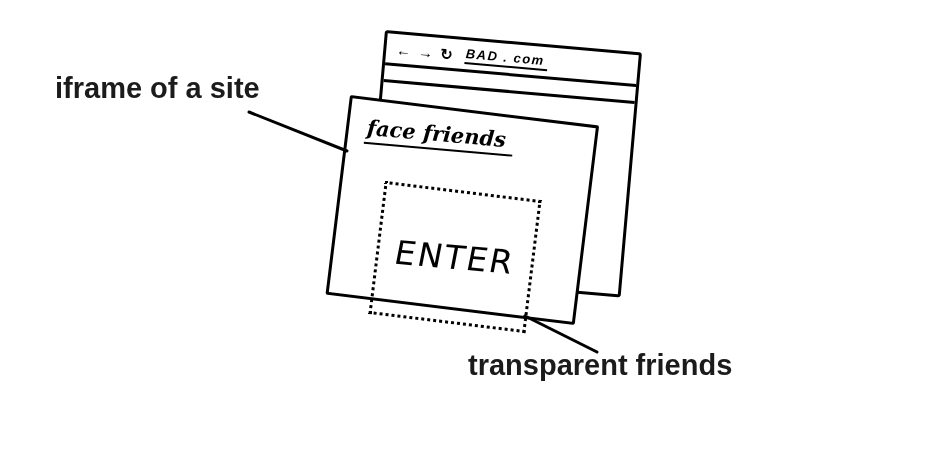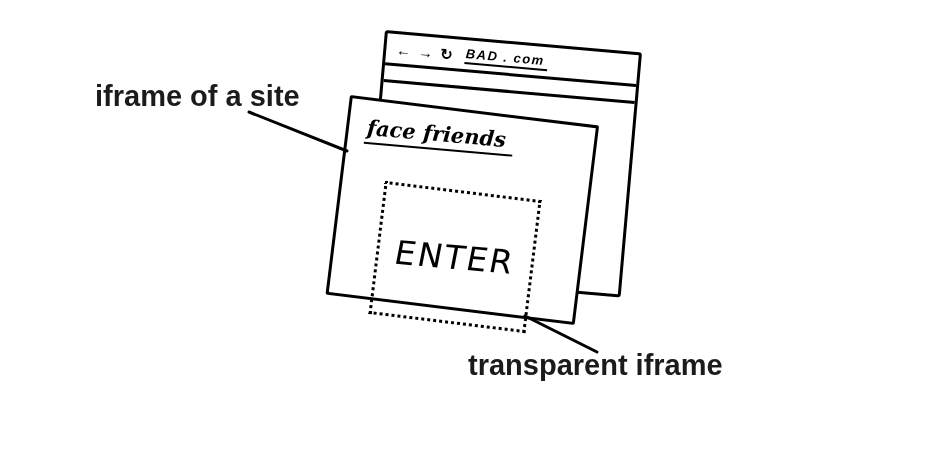--- a/index.html
+++ b/index.html
@@ -26,7 +26,7 @@
     z-index: 4;
     white-space: nowrap;
   }
-  .label-iframe { left: 55px; top: 80px; margin-left: 40px; }
+  .label-iframe { left: 55px; top: 72px; }
   .label-button { left: 468px; top: 346px; line-height: 1.32; }
 
   

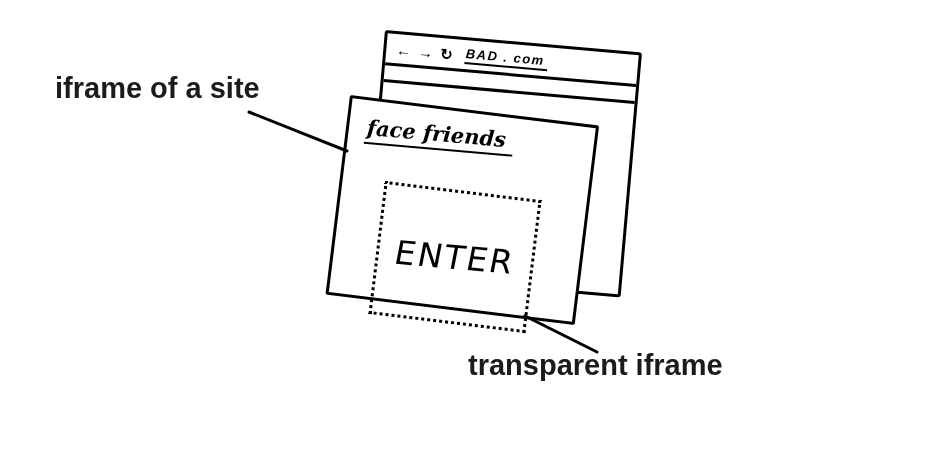--- a/index.html
+++ b/index.html
@@ -165,7 +165,7 @@
   </svg>
 
   <div class="label label-button">
-    <div>transparent iframe</div>
+    <div>transparent friends</div>
   </div>
 
 </div>

